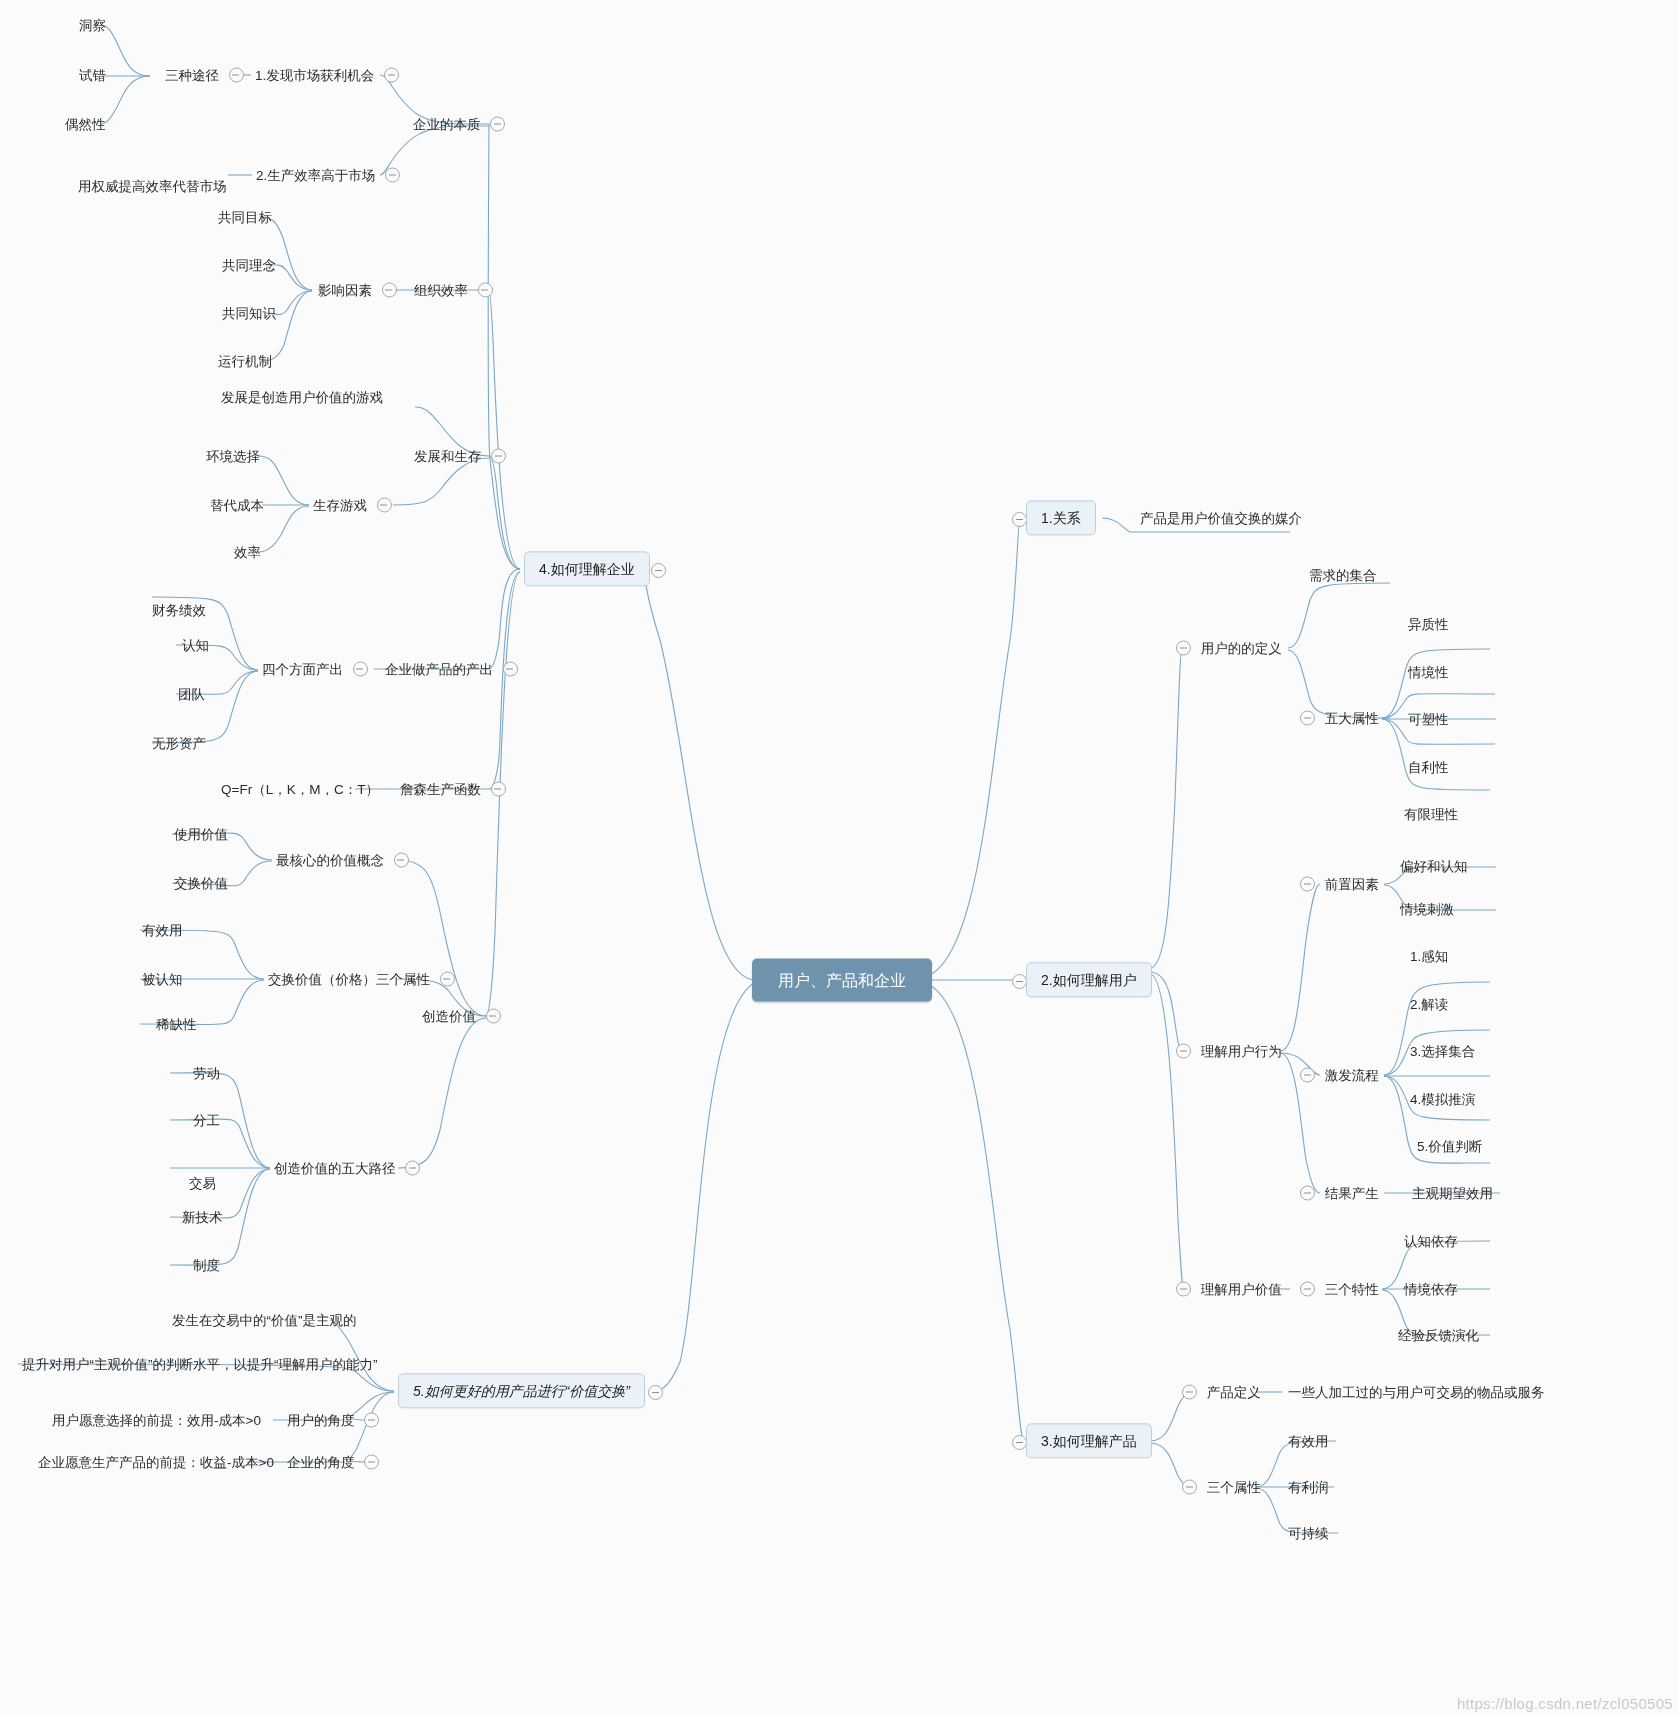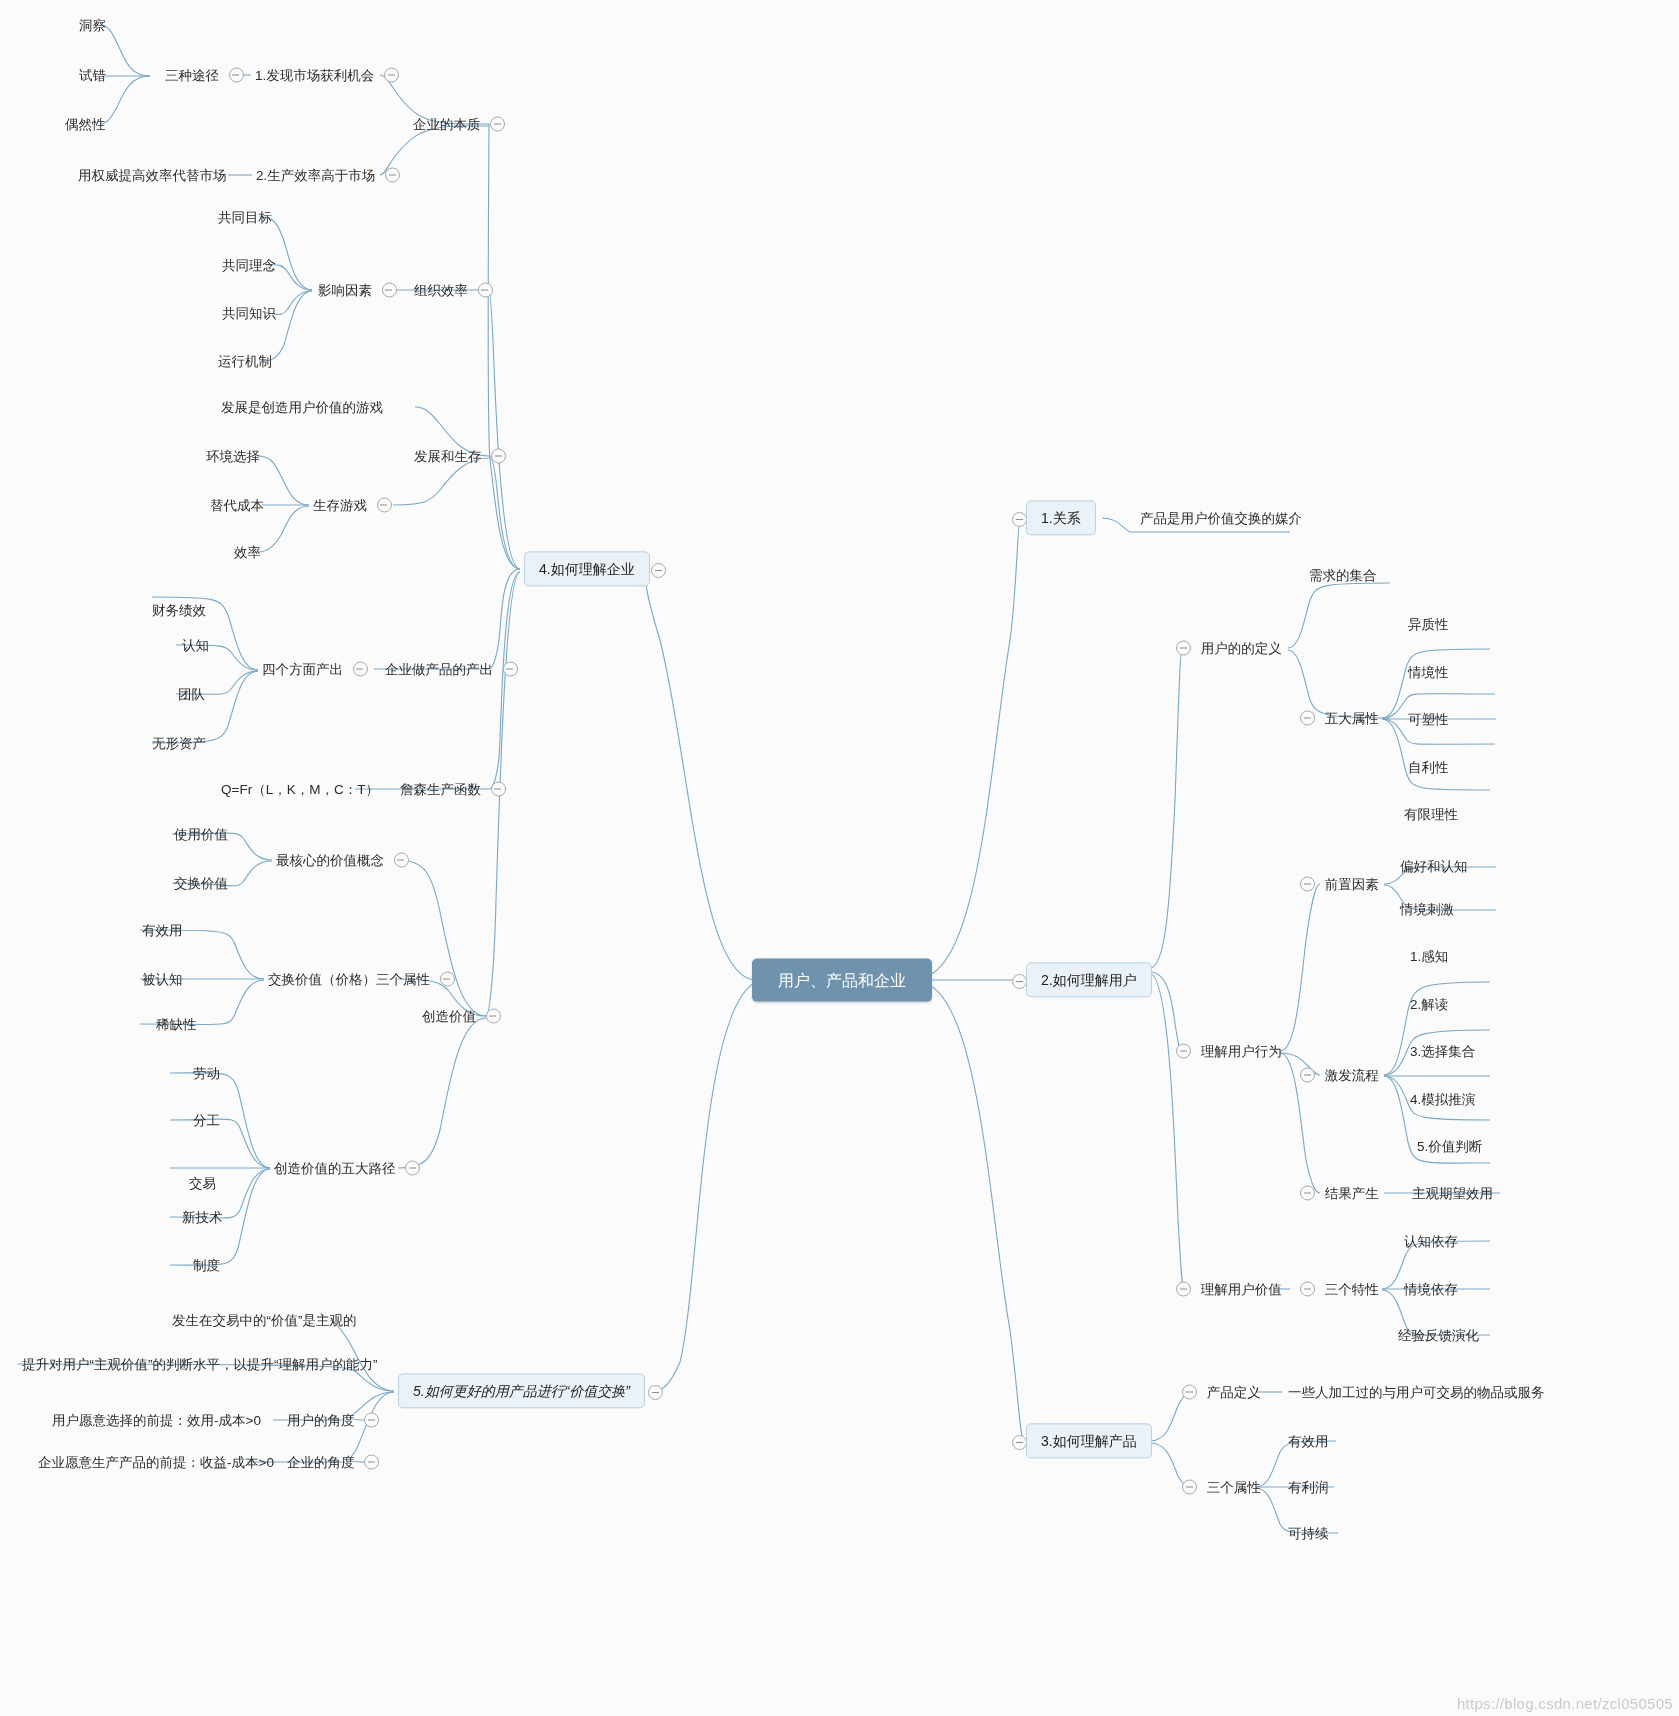--- a/index.html
+++ b/index.html
@@ -184,7 +184,7 @@
     <span class="lbl">2.生产效率高于市场</span>
     <span class="toggle"></span>
   </div>
-  <div class="node" style="left:78px;top:175px;">
+  <div class="node" style="left:78px;top:186px;">
     <span class="lbl">用权威提高效率代替市场</span>
   </div>
 

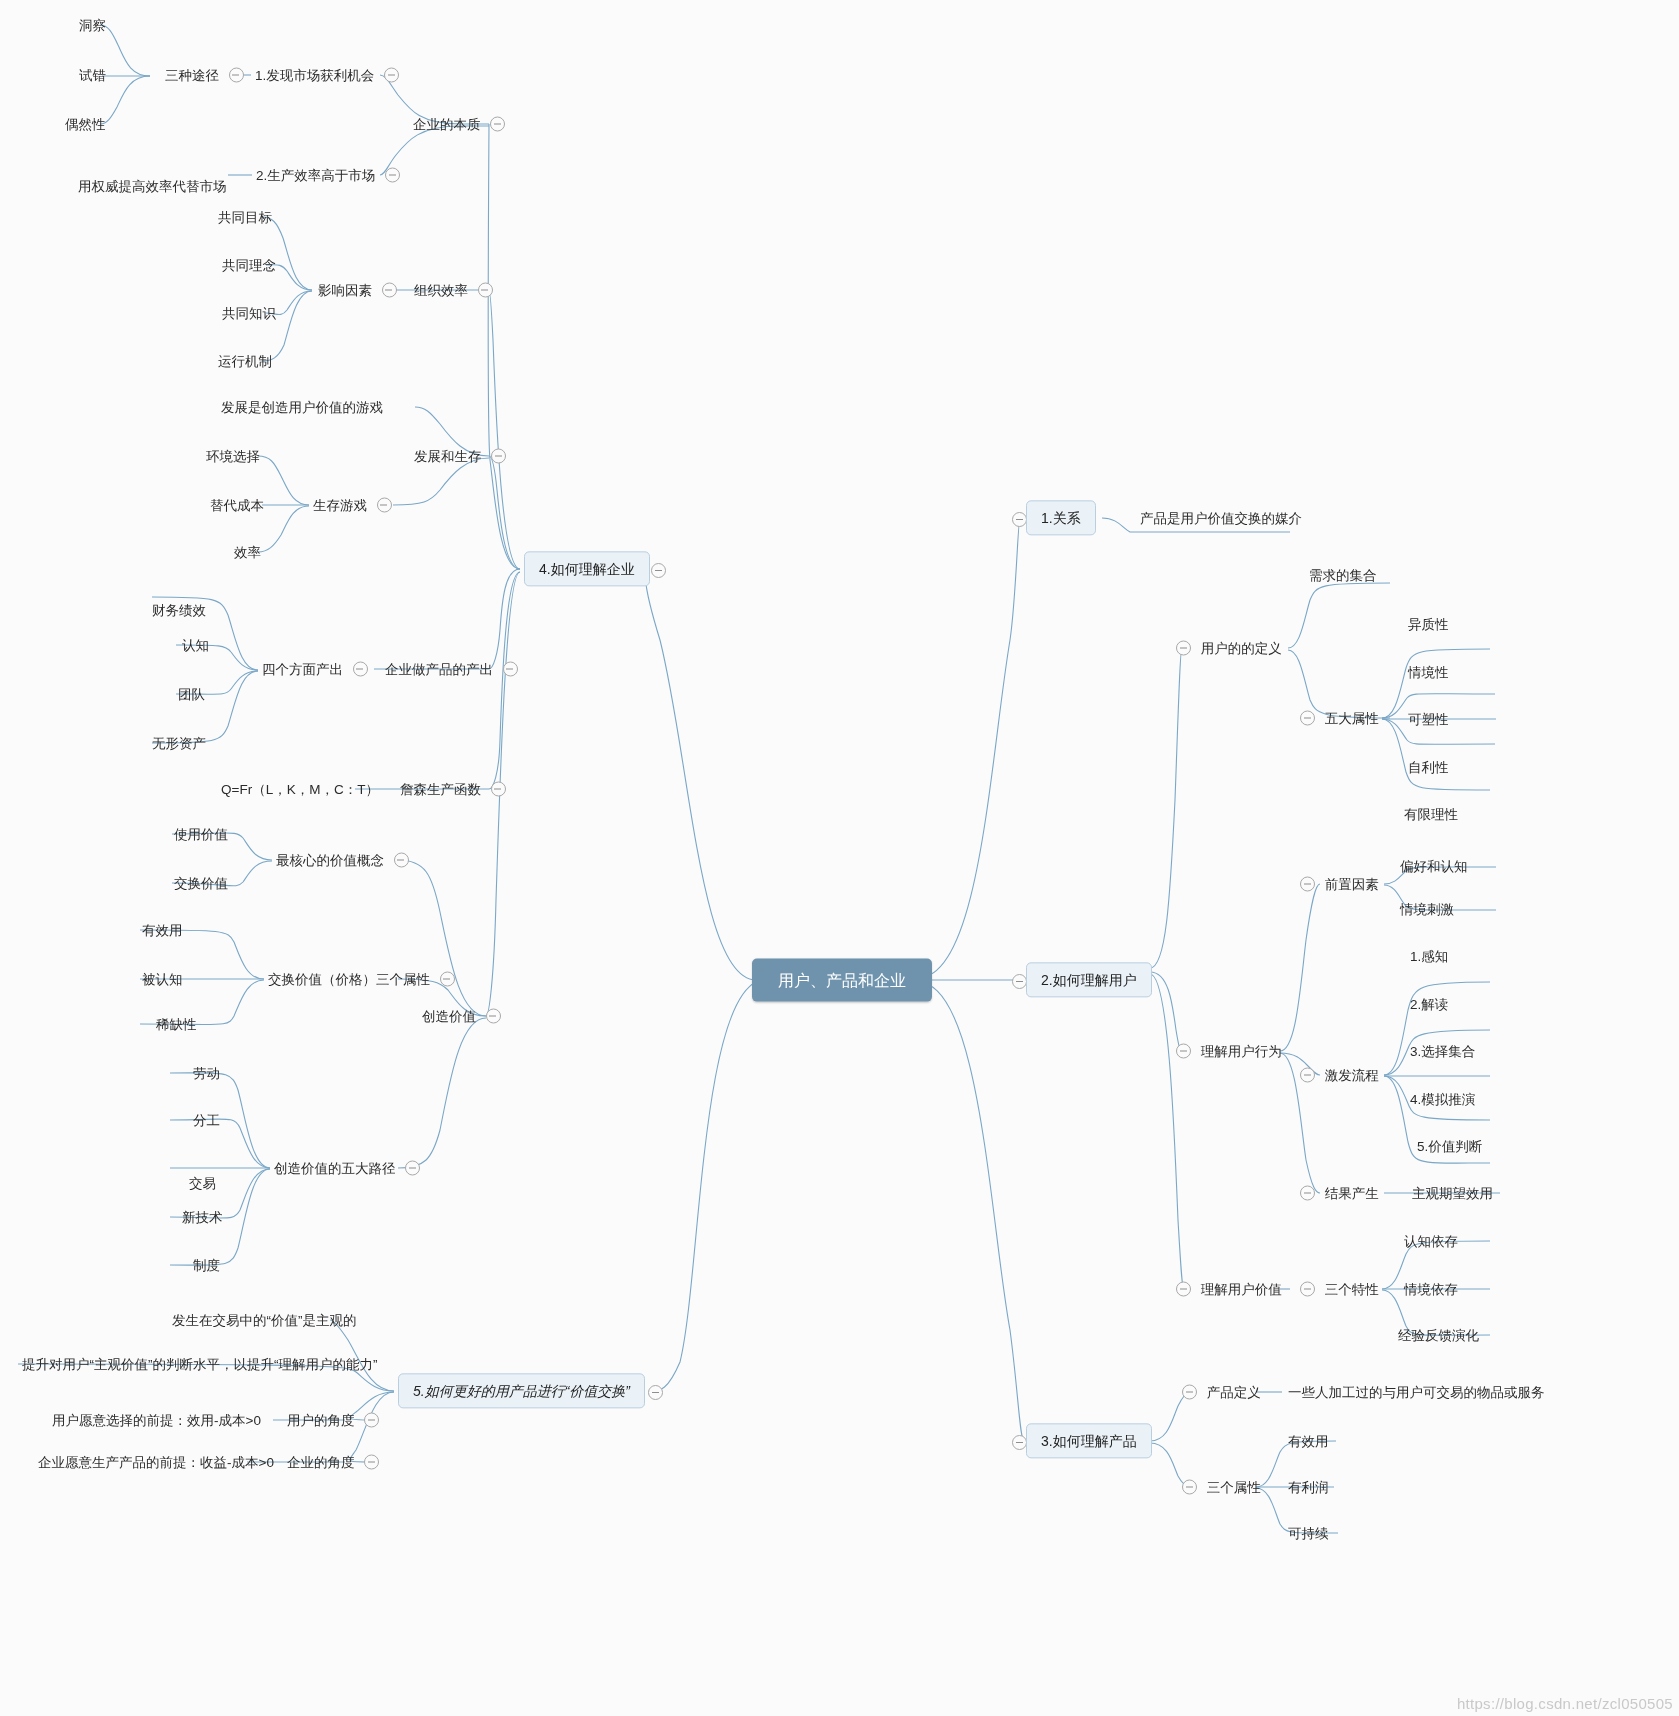--- a/index.html
+++ b/index.html
@@ -213,7 +213,7 @@
     <span class="lbl">发展和生存</span>
     <span class="toggle"></span>
   </div>
-  <div class="node" style="left:221px;top:407px;">
+  <div class="node" style="left:221px;top:397px;">
     <span class="lbl">发展是创造用户价值的游戏</span>
   </div>
   <div class="node" style="left:313px;top:505px;">

